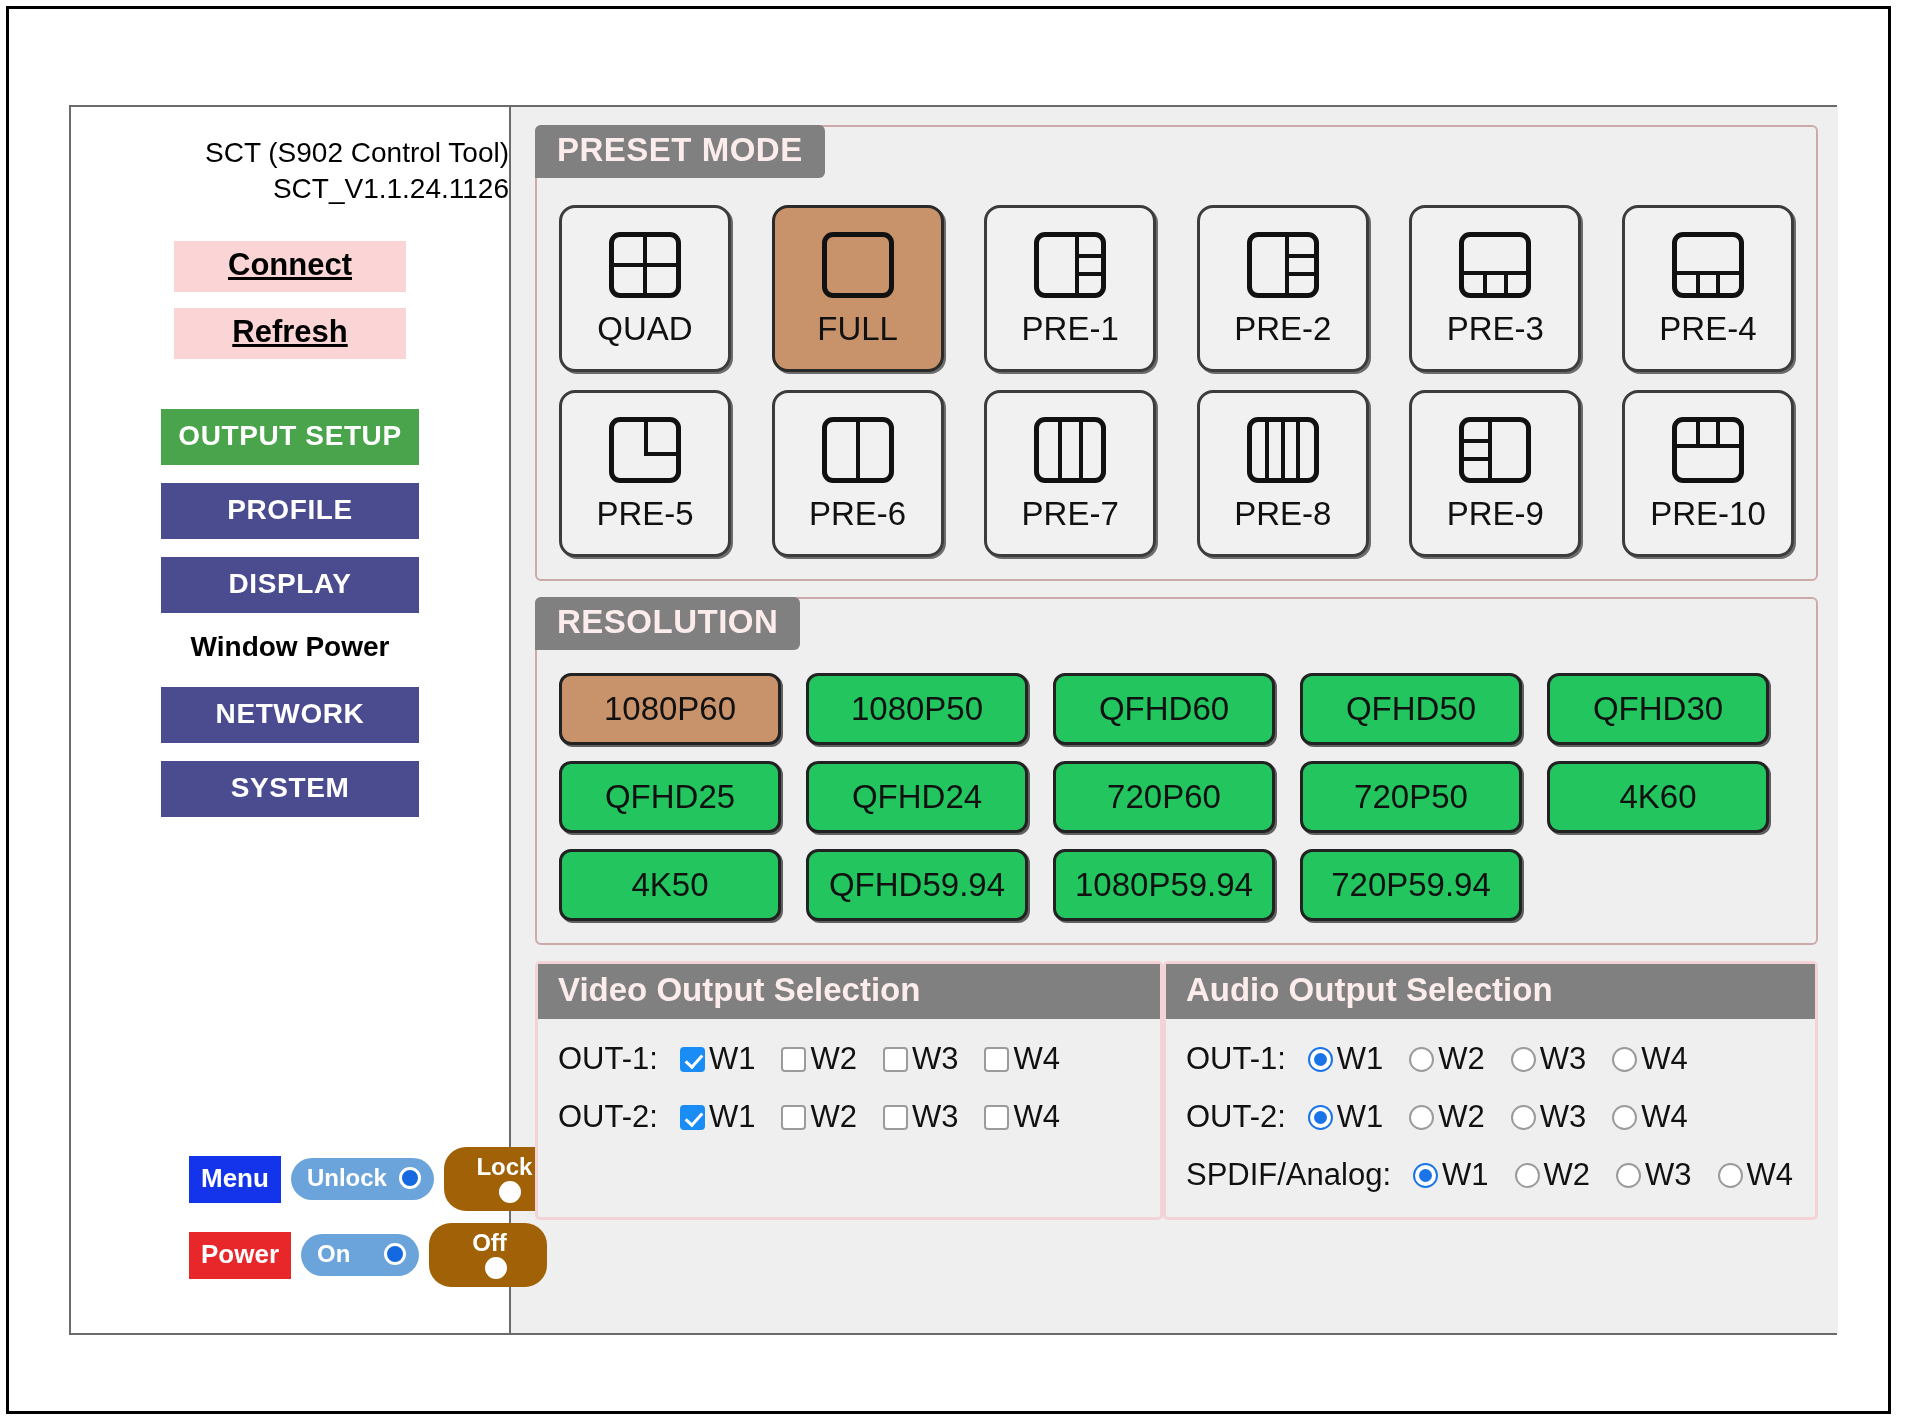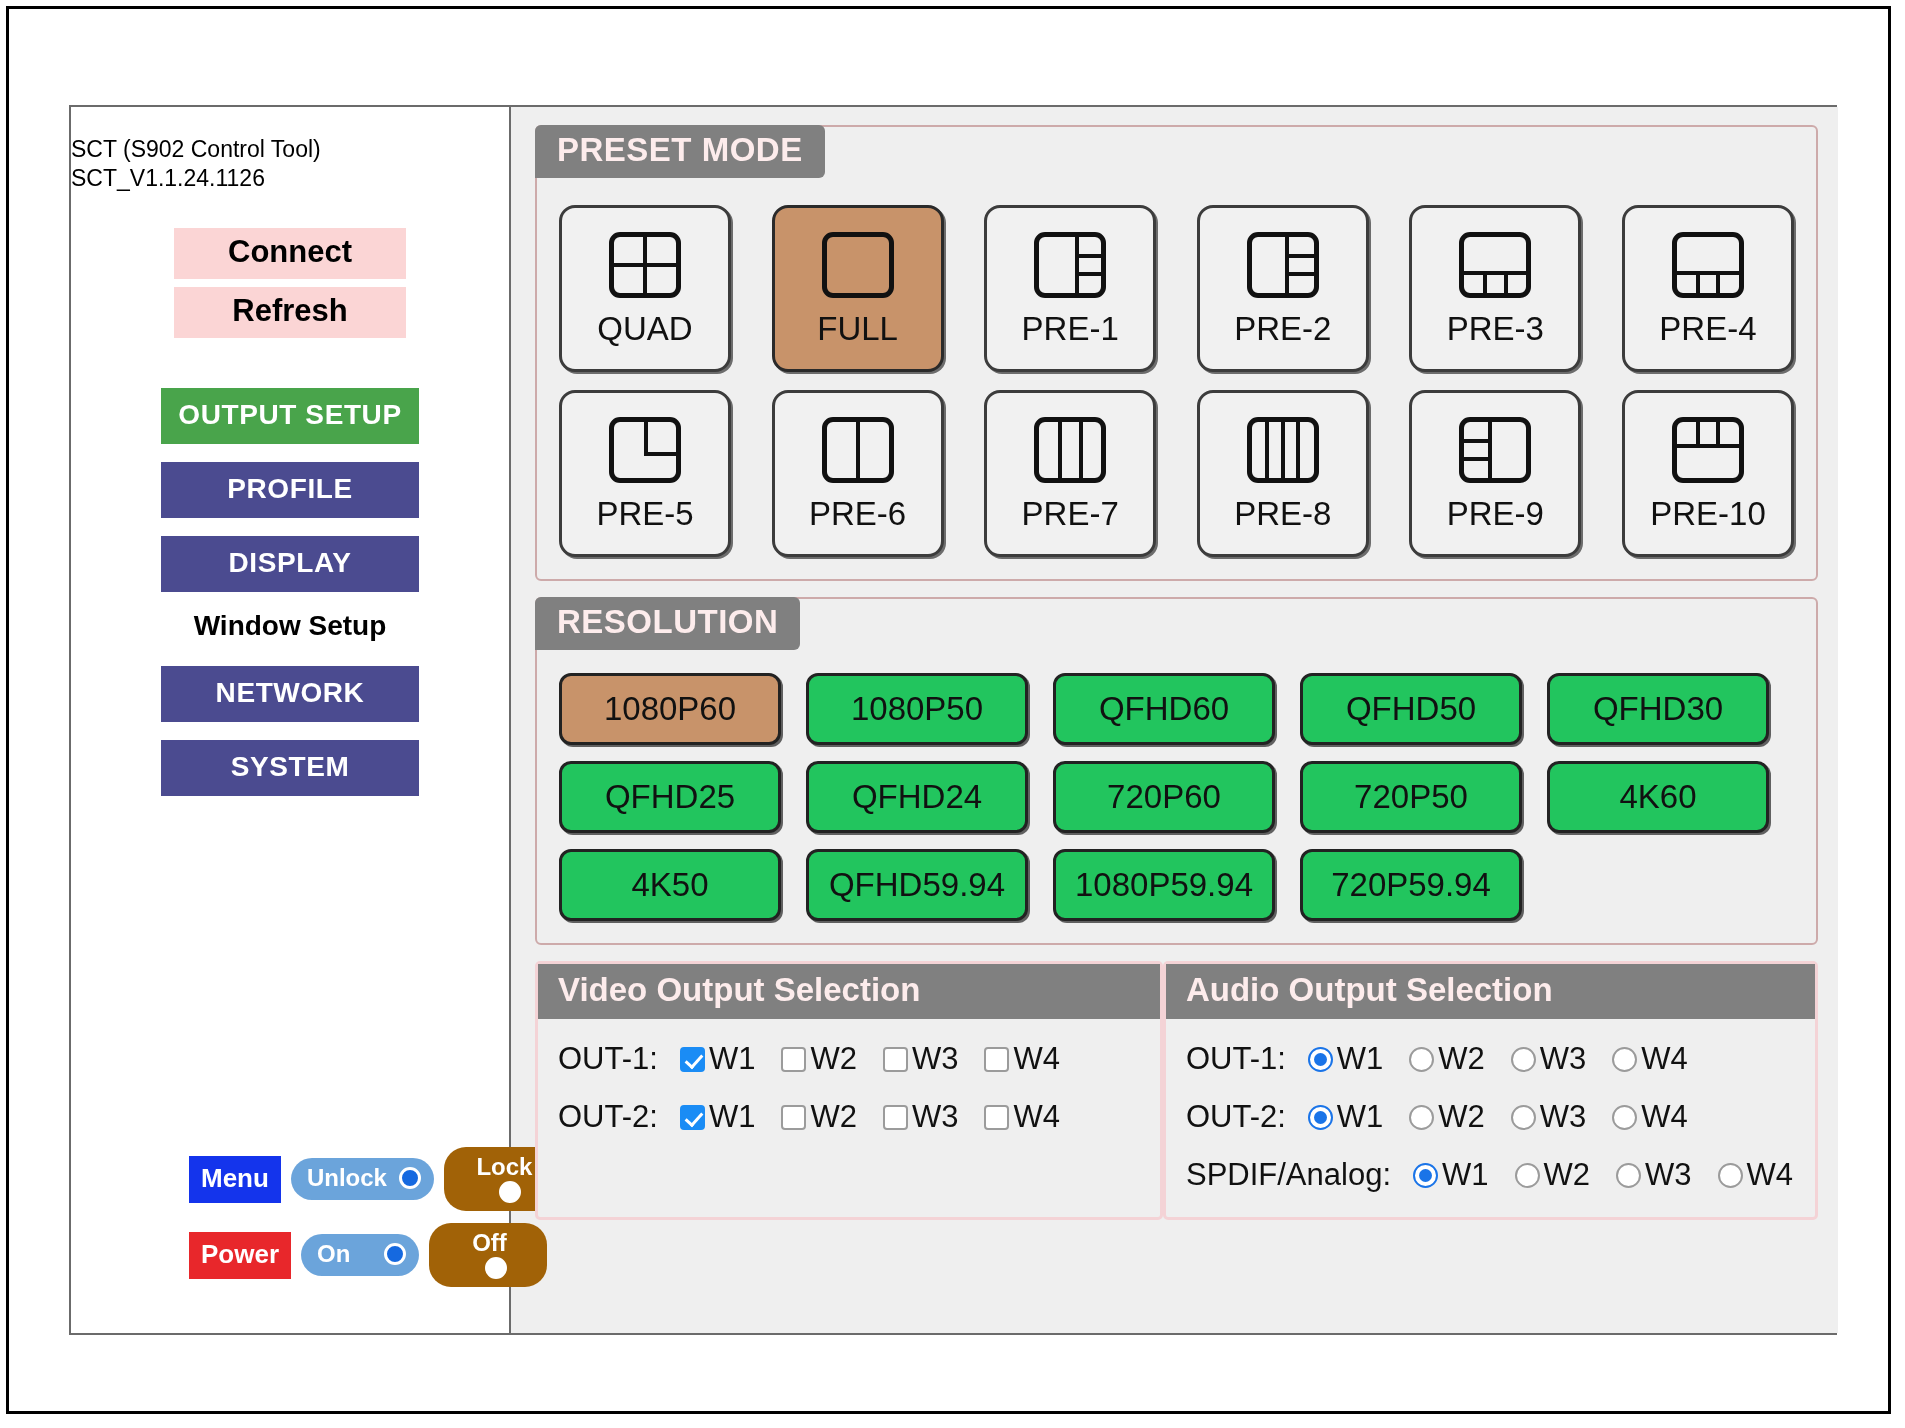--- a/index.html
+++ b/index.html
@@ -36,8 +36,8 @@
     background:#fff;
   }
   .app-title{
-    text-align:left;
-    font-size:23px;
+    text-align:right;
+    font-size:28px;
     color:#000;
     line-height:1.28;
     margin-top:28px;

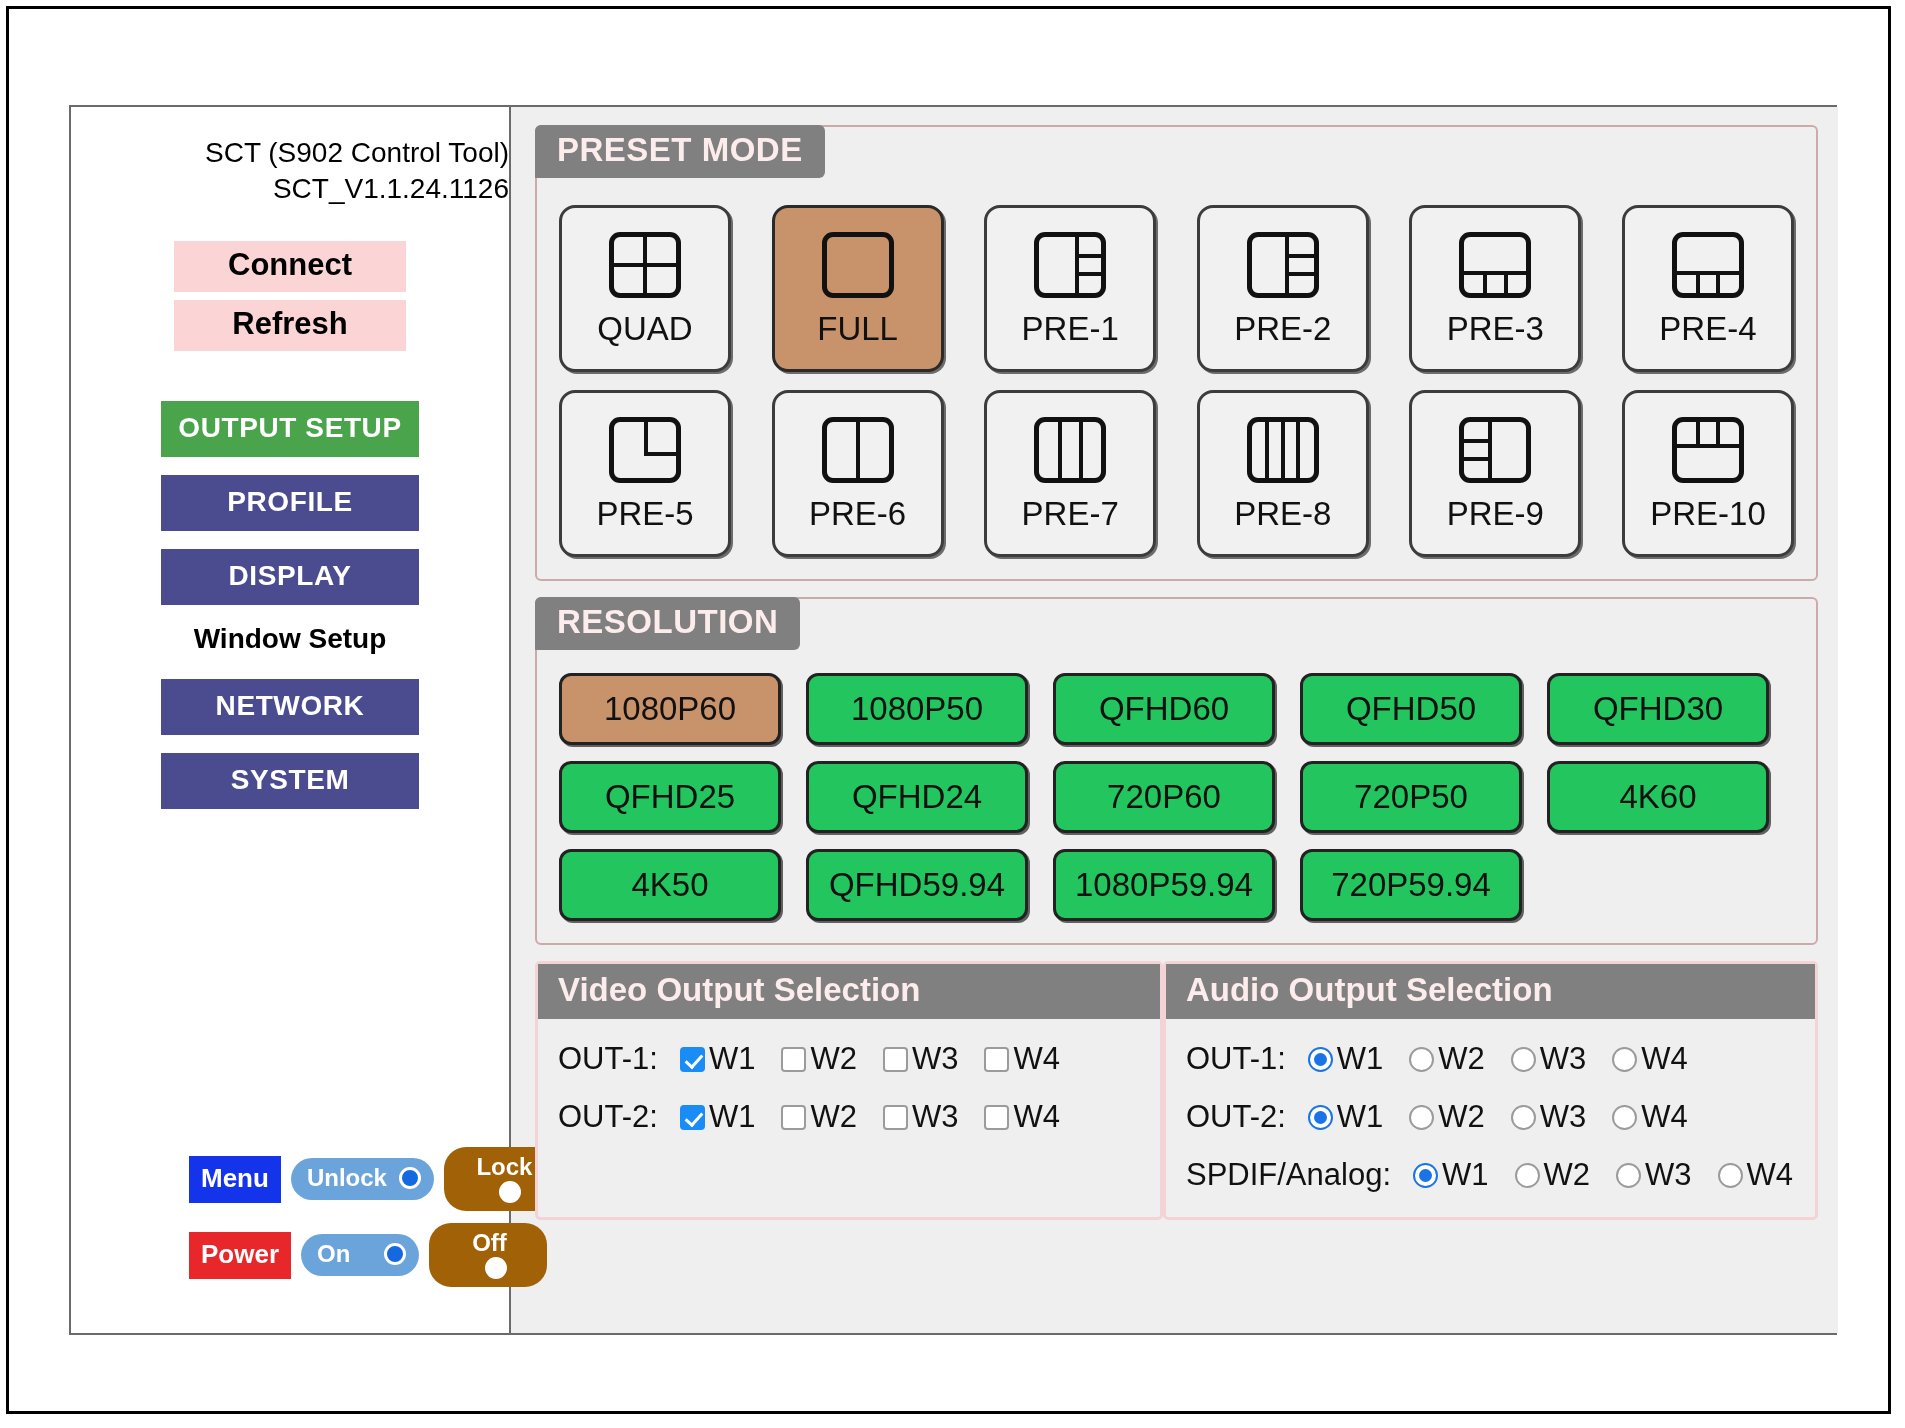--- a/index.html
+++ b/index.html
@@ -46,7 +46,7 @@
   .pink-btn{
     display:block;
     width:232px;
-    margin:8px auto;
+    margin:16px auto;
     background:#fbd5d5;
     color:#000;
     font-weight:bold;
@@ -56,6 +56,7 @@
     border:none;
     font-family:"Liberation Sans", sans-serif;
     cursor:pointer;
+    text-decoration:underline;
   }
   #btn-connect{margin-top:34px;}
   #btn-refresh{margin-top:6px;}

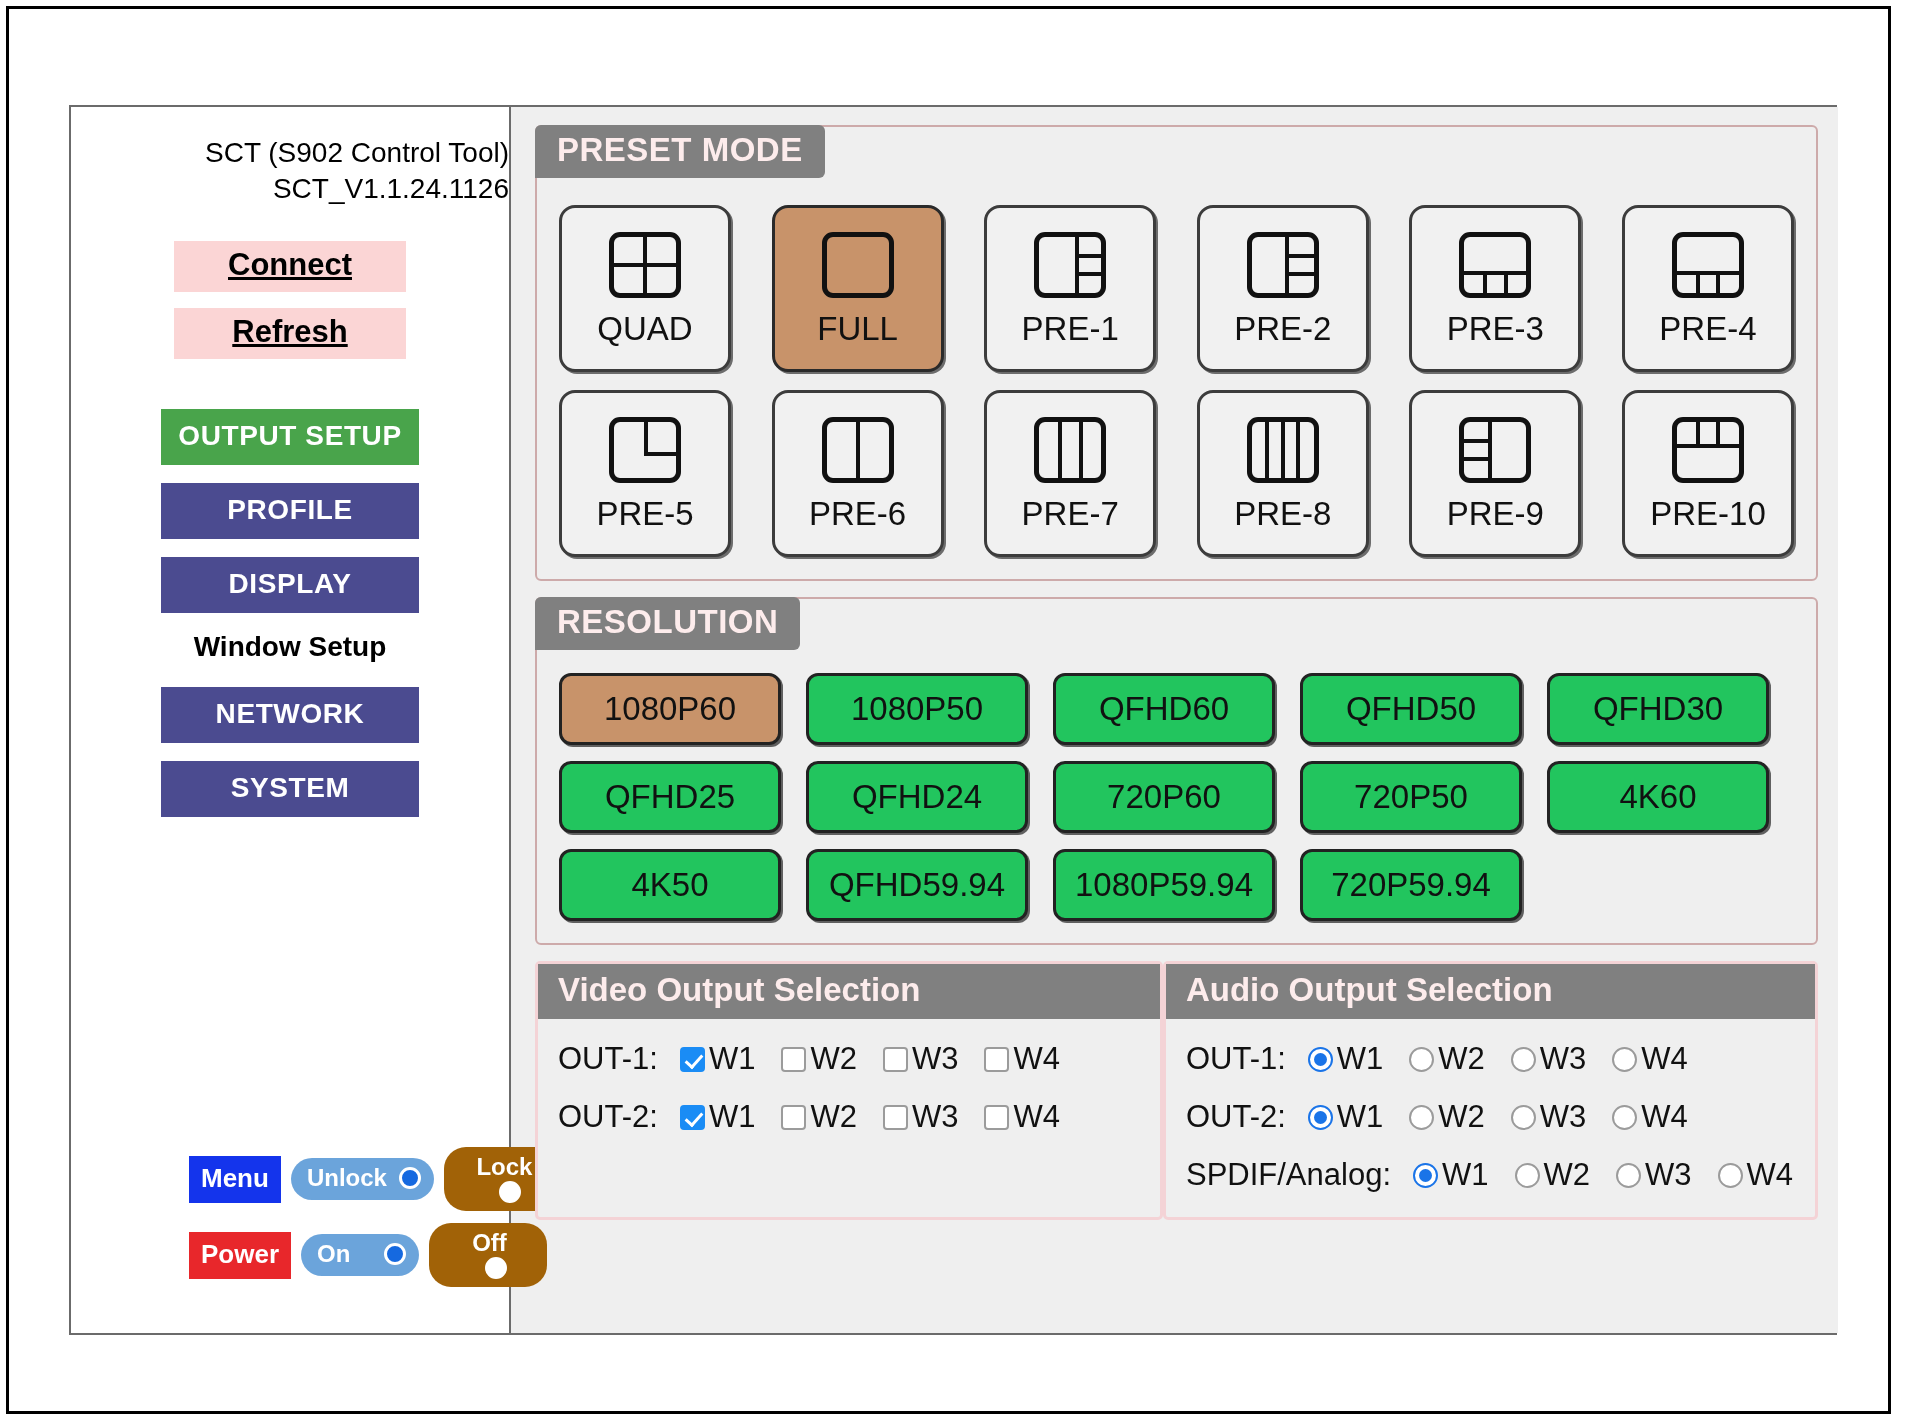--- a/index.html
+++ b/index.html
@@ -264,7 +264,7 @@
       <button class="nav-btn purple">PROFILE</button>
       <button class="nav-btn purple">DISPLAY</button>
 
-      <div class="plain-label">Window Setup</div>
+      <div class="plain-label">Window Power</div>
 
       <button class="nav-btn purple">NETWORK</button>
       <button class="nav-btn purple">SYSTEM</button>

